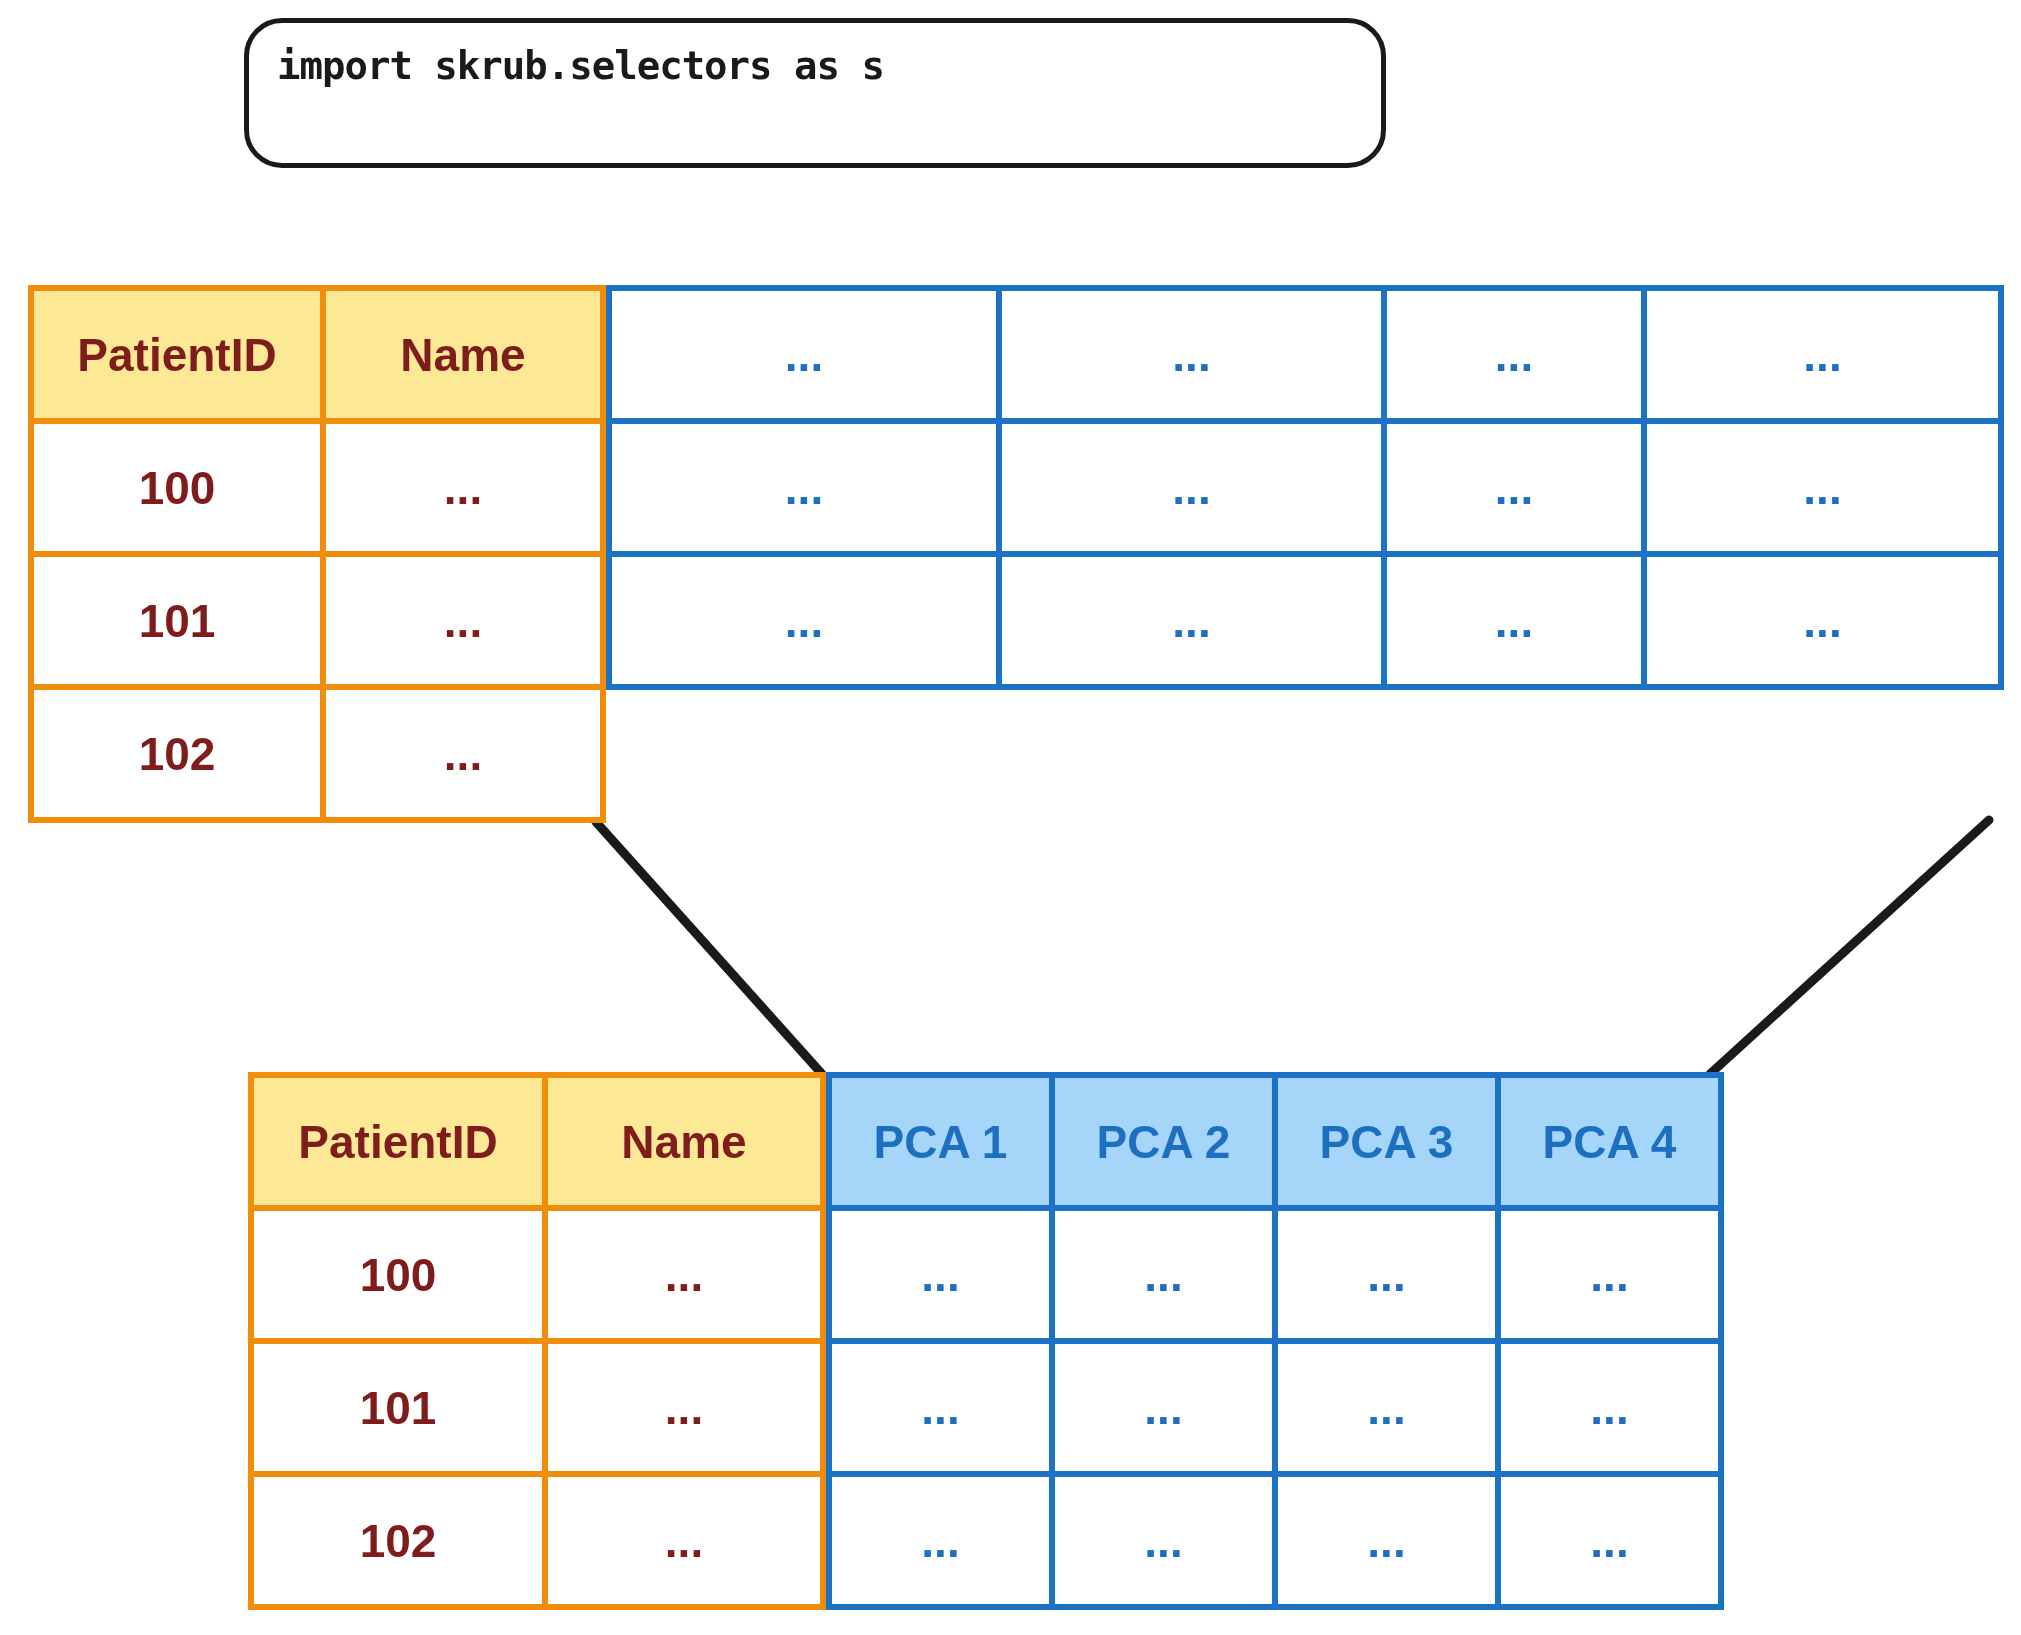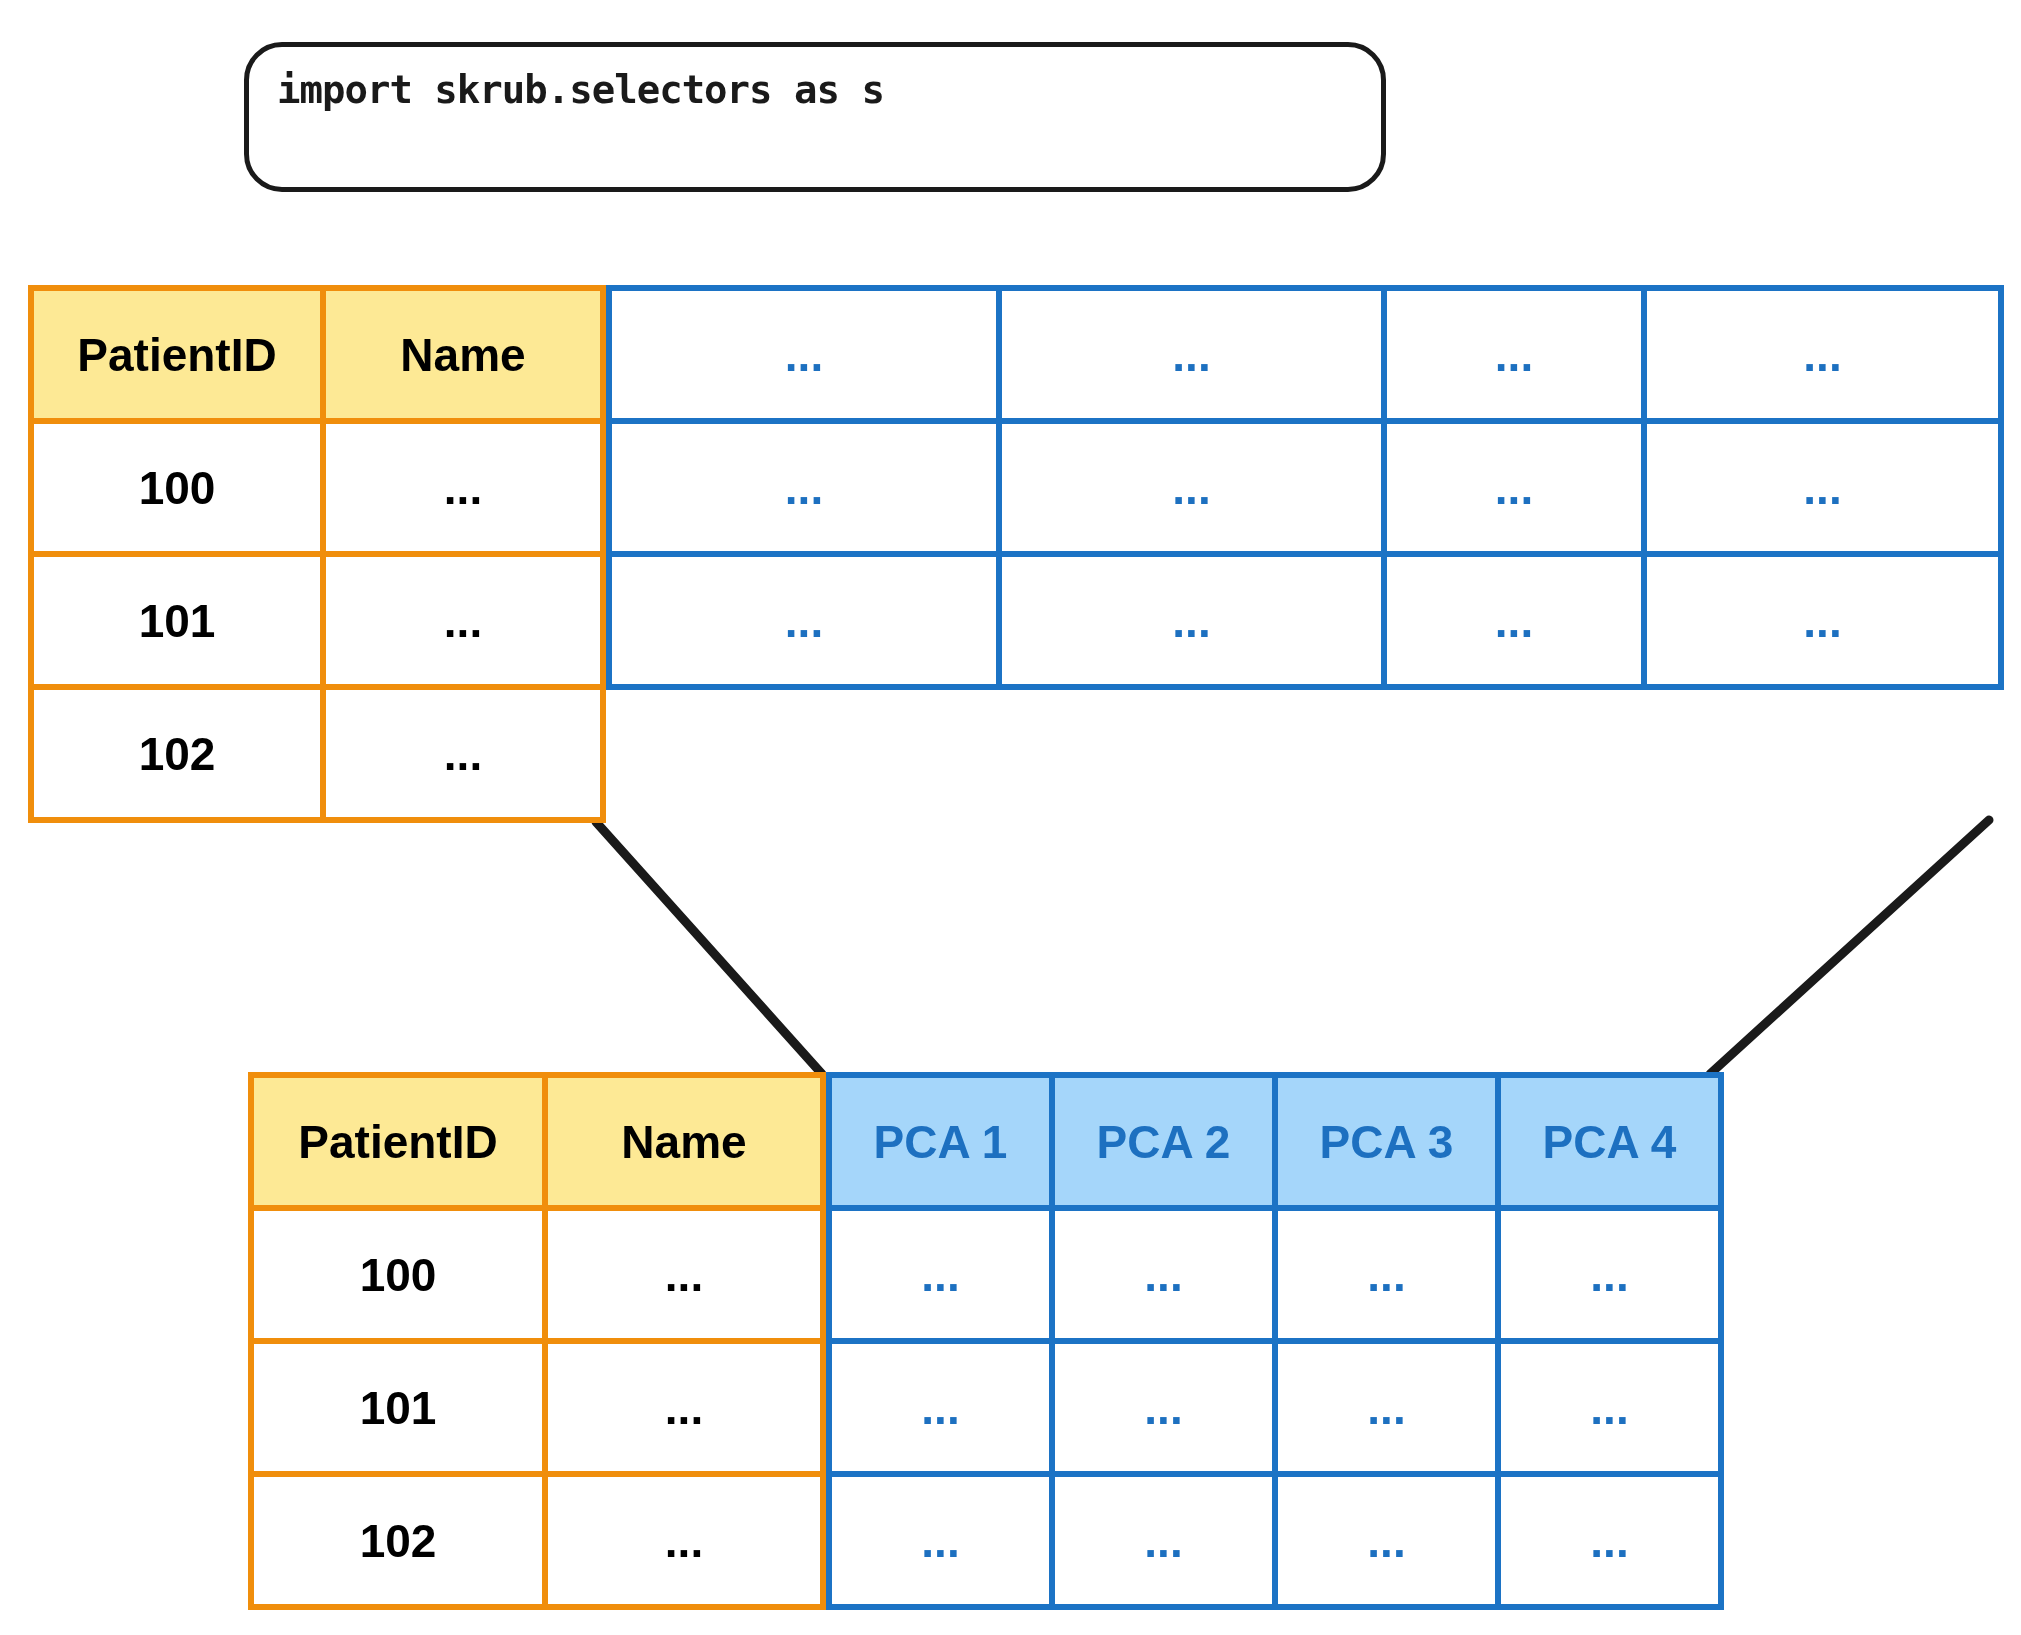--- a/index.html
+++ b/index.html
@@ -28,7 +28,6 @@
     box-sizing: border-box;
     background: #ffffff;
     padding: 14px 0 0 28px;
-    margin-top: 24px;
   }
   .code-line {
     font-family: "DejaVu Sans Mono", monospace;

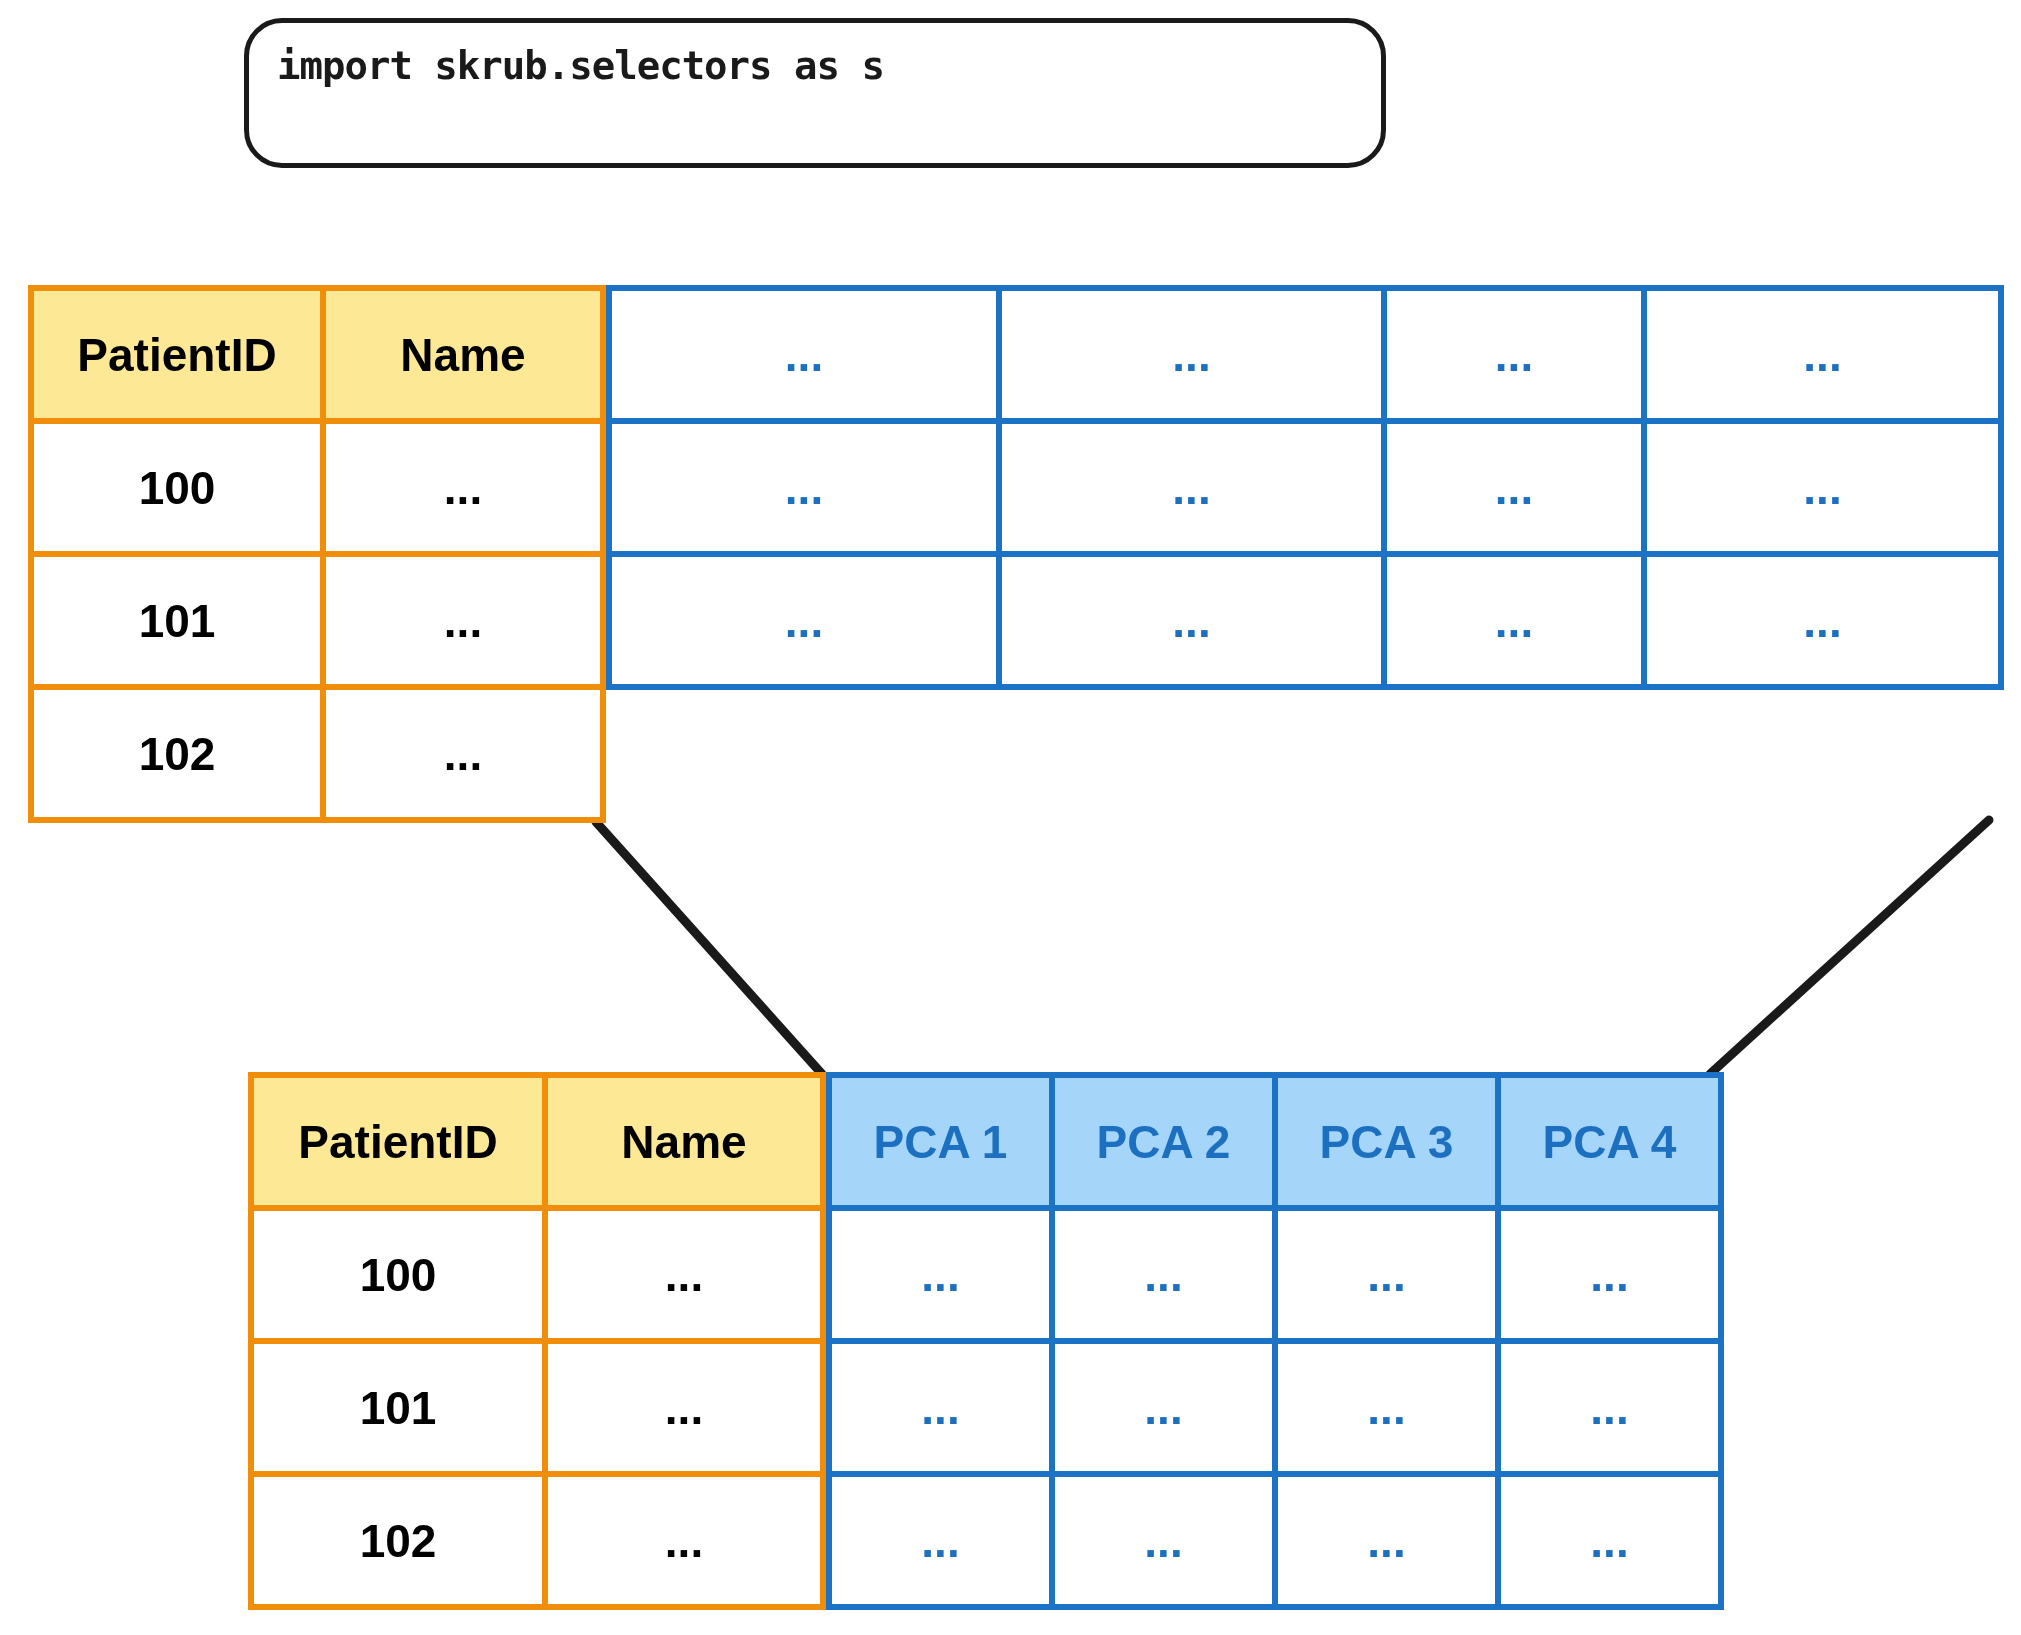--- a/index.html
+++ b/index.html
@@ -69,7 +69,7 @@
     overflow: hidden;
   }
   
-  table.o th, table.o td { border: 6px solid #F08E0C; color: #000000; }
+  table.o th, table.o td { border: 6px solid #F08E0C; color: #7f1d1d; }
   table.o th { background: #FDE995; }
   table.o td { background: #ffffff; }
   

